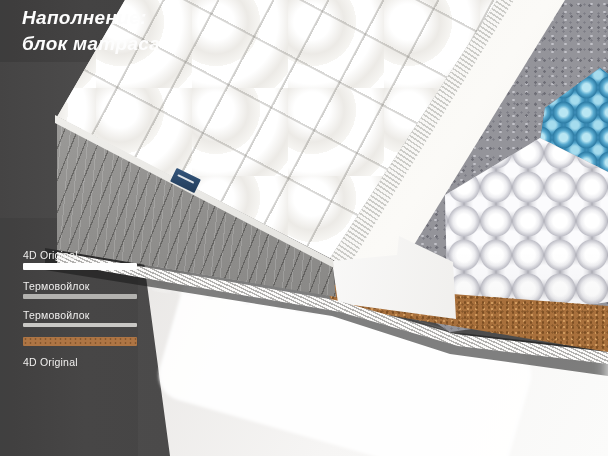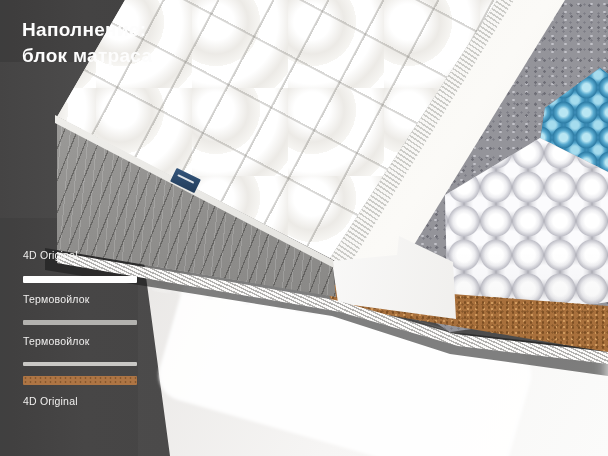--- a/index.html
+++ b/index.html
@@ -116,8 +116,8 @@
 
   
   .page-title{
-    left:22px;top:17px;color:#fdfdfd;font-size:19px;font-weight:bold;
-    line-height:1.38;letter-spacing:.3px;white-space:pre-line;
+    left:22px;top:5px;color:#fdfdfd;font-size:19px;font-weight:bold;
+    line-height:1.38;letter-spacing:.3px;white-space:pre-line;font-style:italic;
   }
   .legend{left:23px;top:249px;width:118px;}
   .legend-item{position:relative;display:block;margin-bottom:10px;}

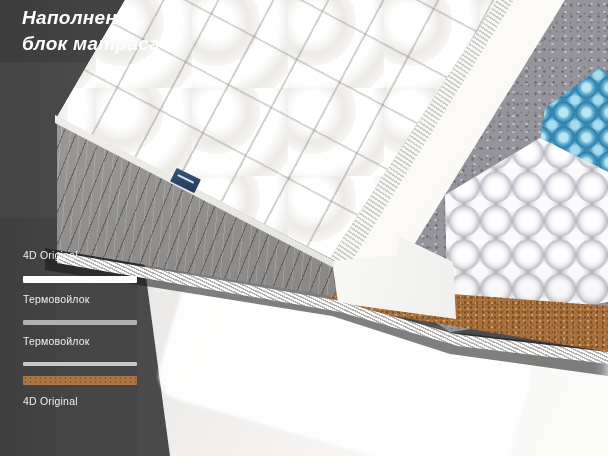--- a/index.html
+++ b/index.html
@@ -123,7 +123,7 @@
   .legend-item{position:relative;display:block;margin-bottom:10px;}
   .legend-label{
     position:relative;display:block;color:#f0efee;font-size:10.5px;line-height:12px;
-    letter-spacing:.2px;margin-bottom:15px;white-space:nowrap;
+    letter-spacing:.2px;margin-bottom:2px;white-space:nowrap;
   }
   .legend-swatch{position:relative;display:block;width:114px;border-radius:1px;}
   .legend-swatch.struto{

